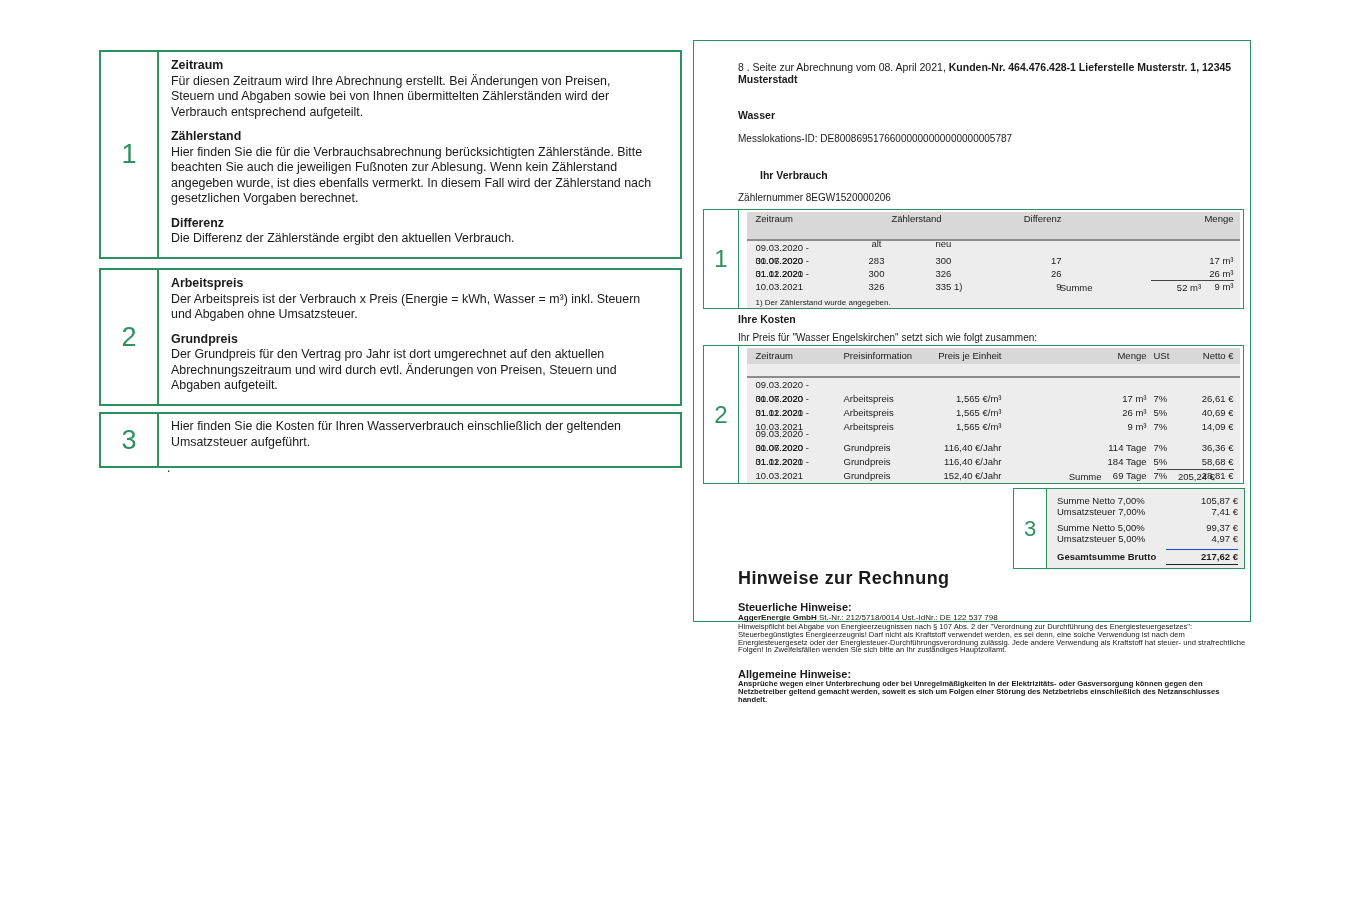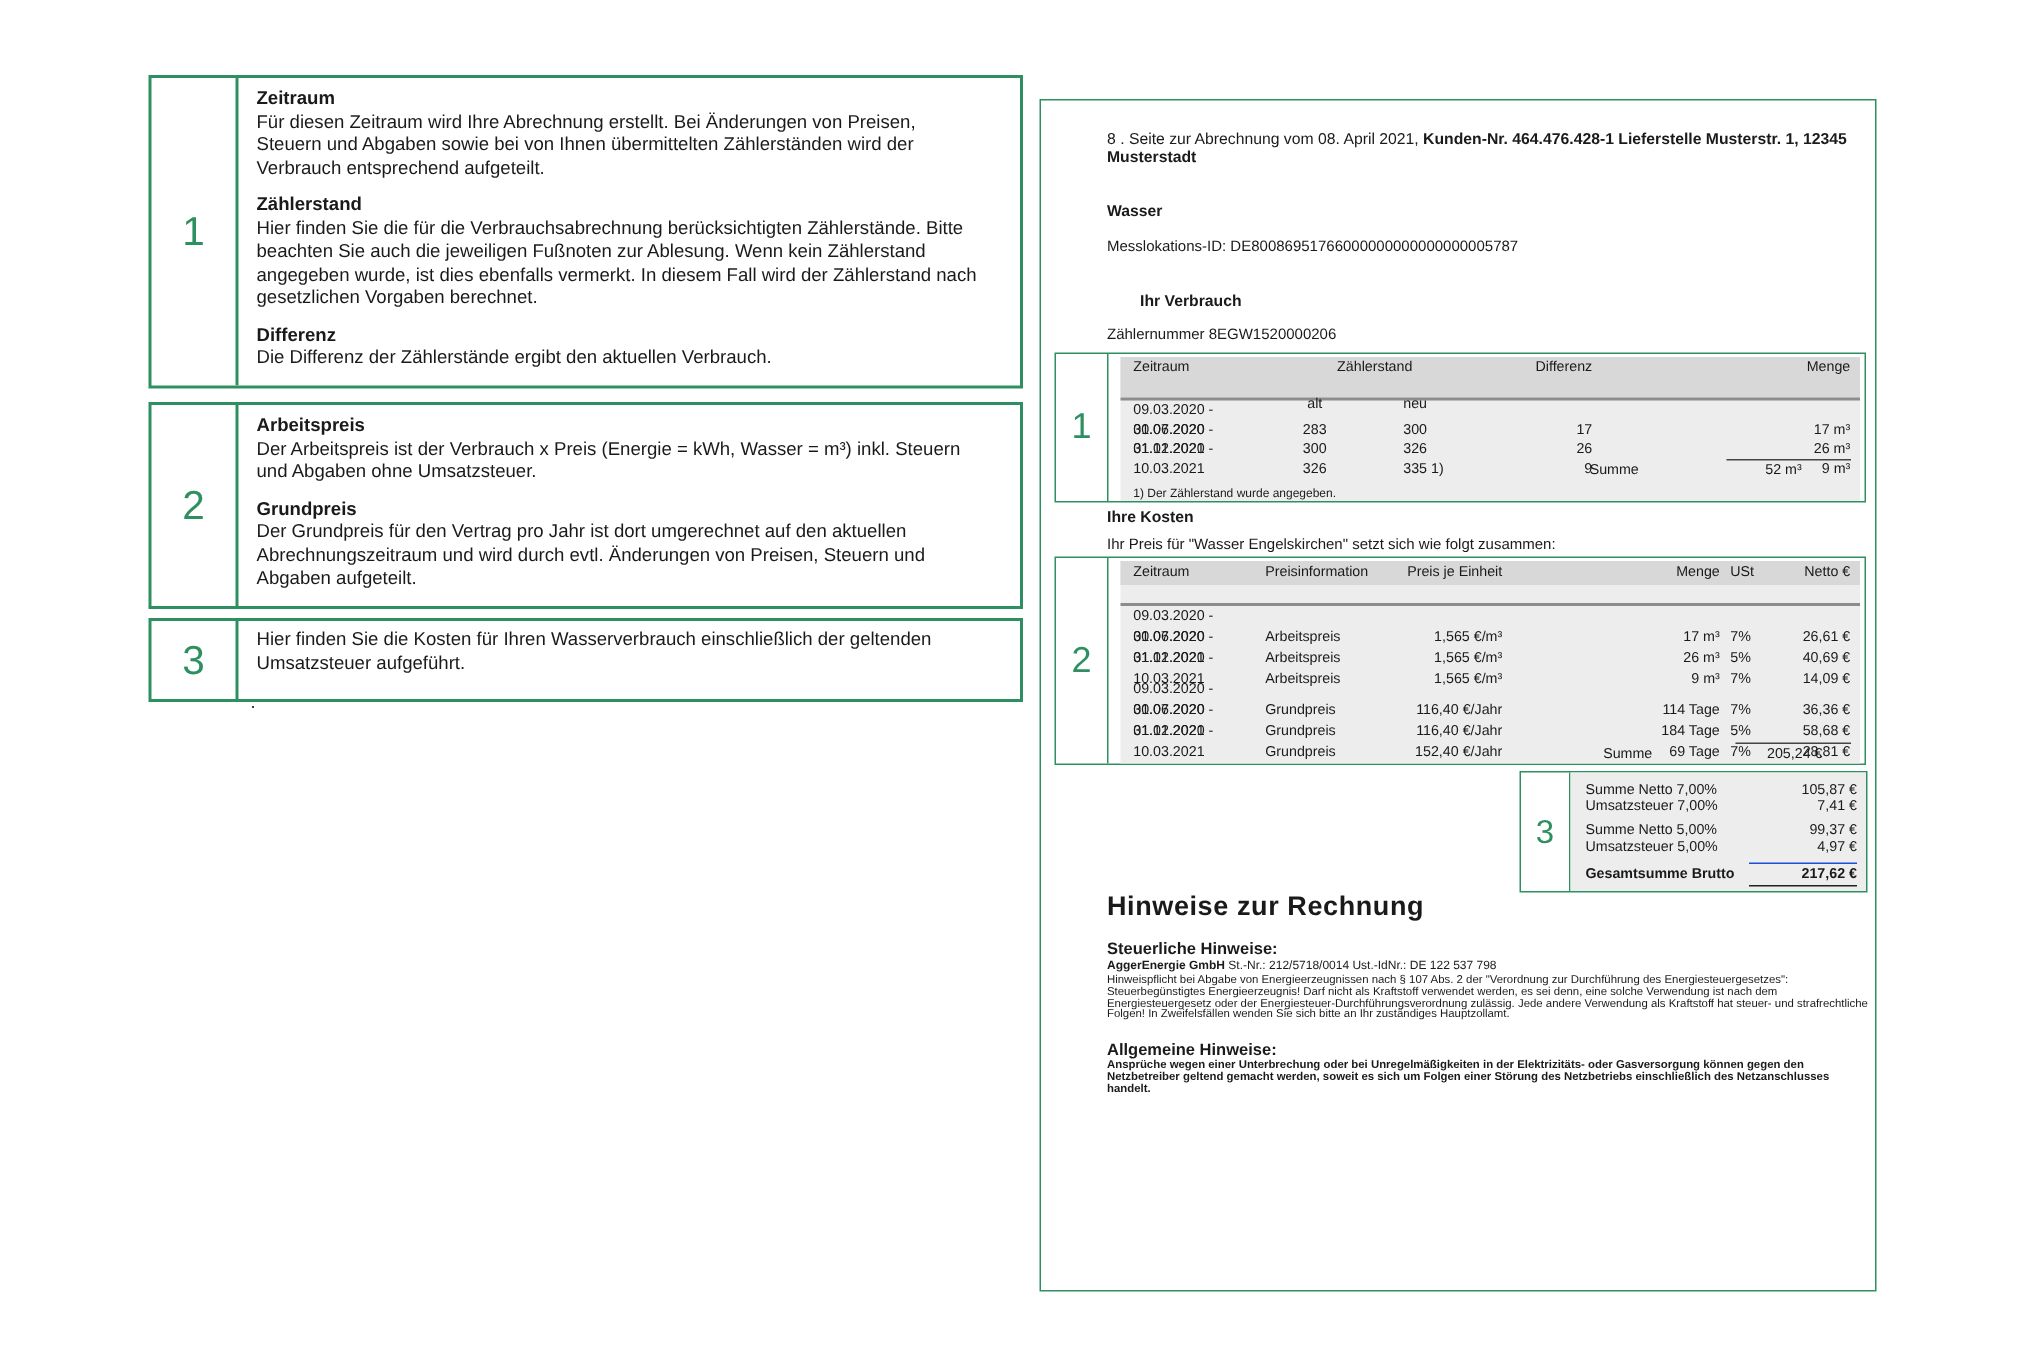--- a/index.html
+++ b/index.html
@@ -13,7 +13,7 @@
   .legend-sec h4 { font-size:12.4px; font-weight:bold; }
   .stray-dot { position:absolute; left:167px; top:461px; font-size:12px; }
   
-  .page { position:absolute; left:693px; top:66px; width:558px; height:795px; border:1.5px solid var(--green); background:#fff; font-size:10px; }
+  .page { position:absolute; left:693px; top:40px; width:558px; height:582px; border:1.5px solid var(--green); background:#fff; font-size:10px; }
   .pg-header { position:absolute; left:44px; top:20px; width:505px; font-size:10.5px; }
   .b { font-weight:bold; }
   .sec-h { position:absolute; left:44px; font-size:10.5px; font-weight:bold; }

